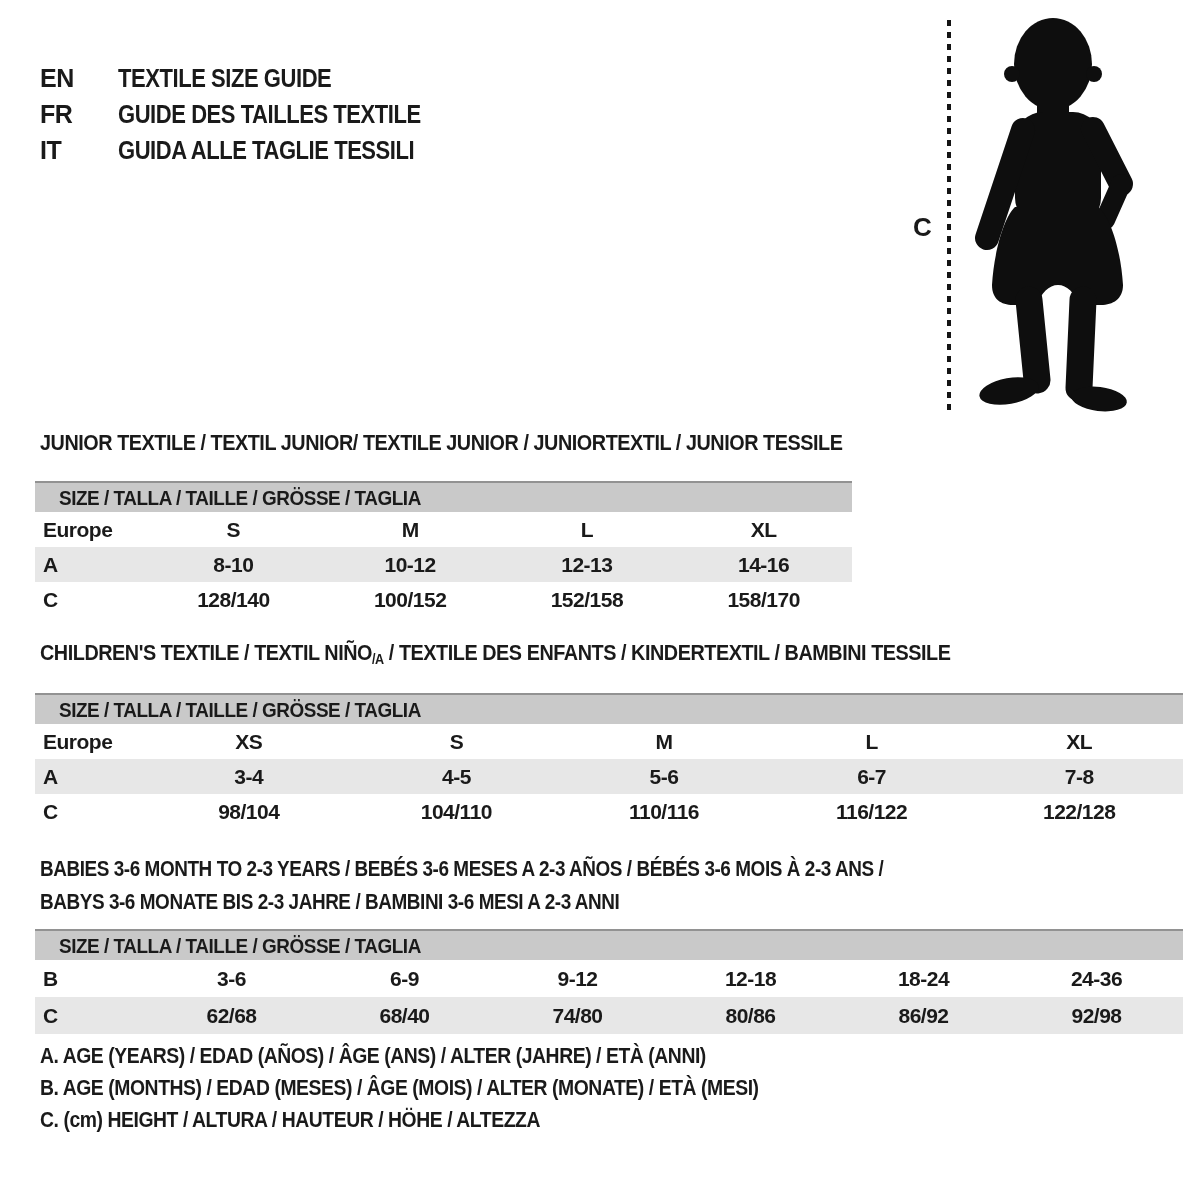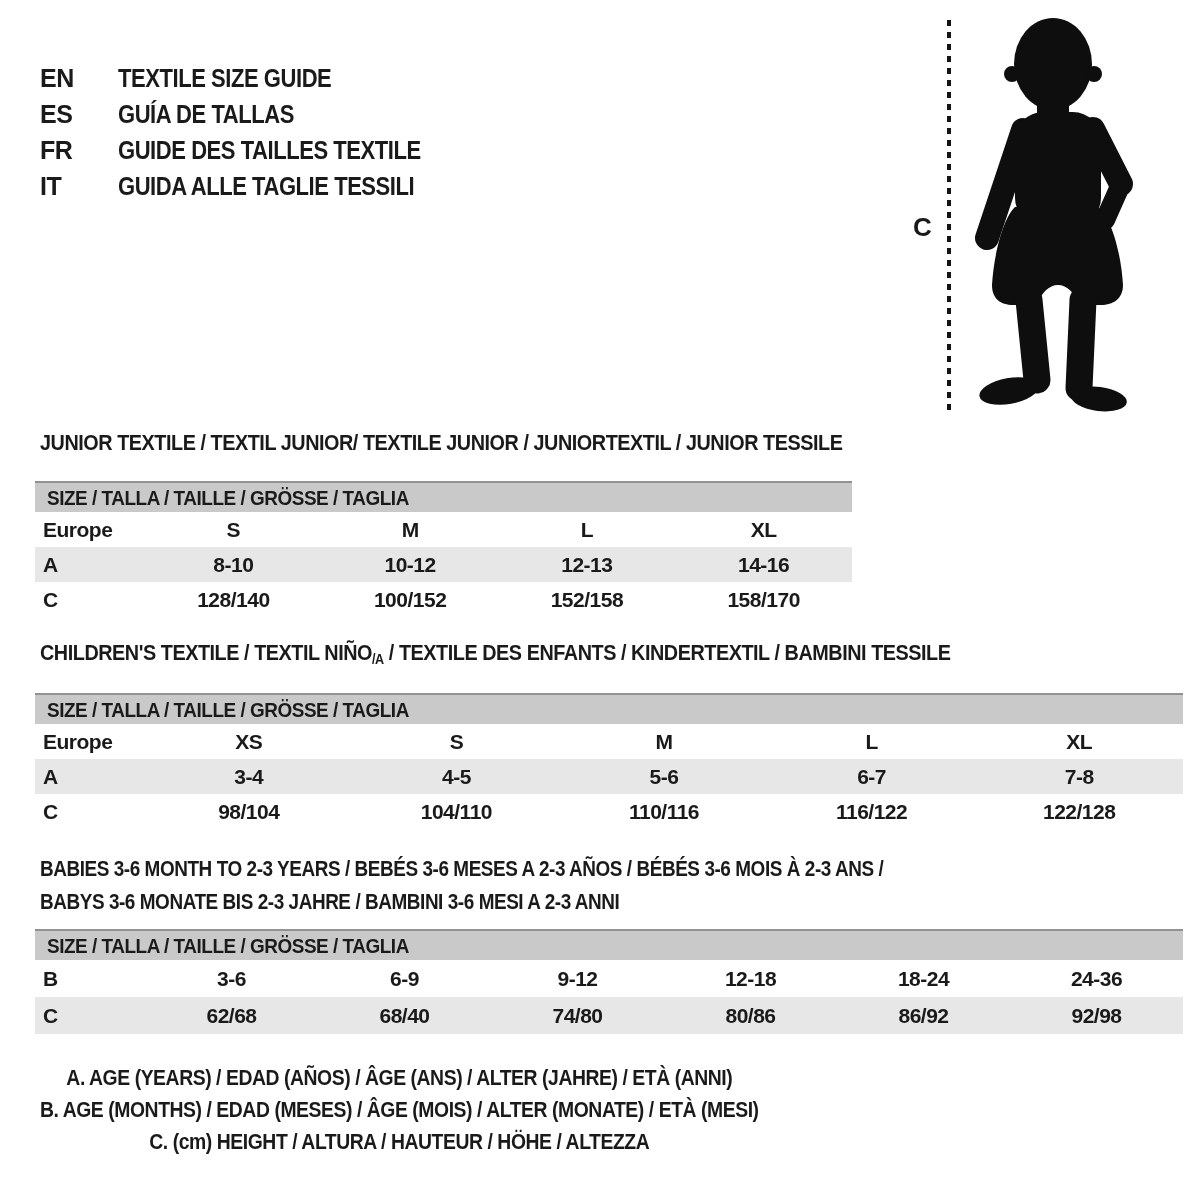--- a/index.html
+++ b/index.html
@@ -85,10 +85,6 @@
       <span class="lang-label">TEXTILE SIZE GUIDE</span>
     </div>
     <div class="lang-row">
-      <span class="lang-code">ES</span>
-      <span class="lang-label">GUÍA DE TALLAS</span>
-    </div>
-    <div class="lang-row">
       <span class="lang-code">FR</span>
       <span class="lang-label">GUIDE DES TAILLES TEXTILE</span>
     </div>

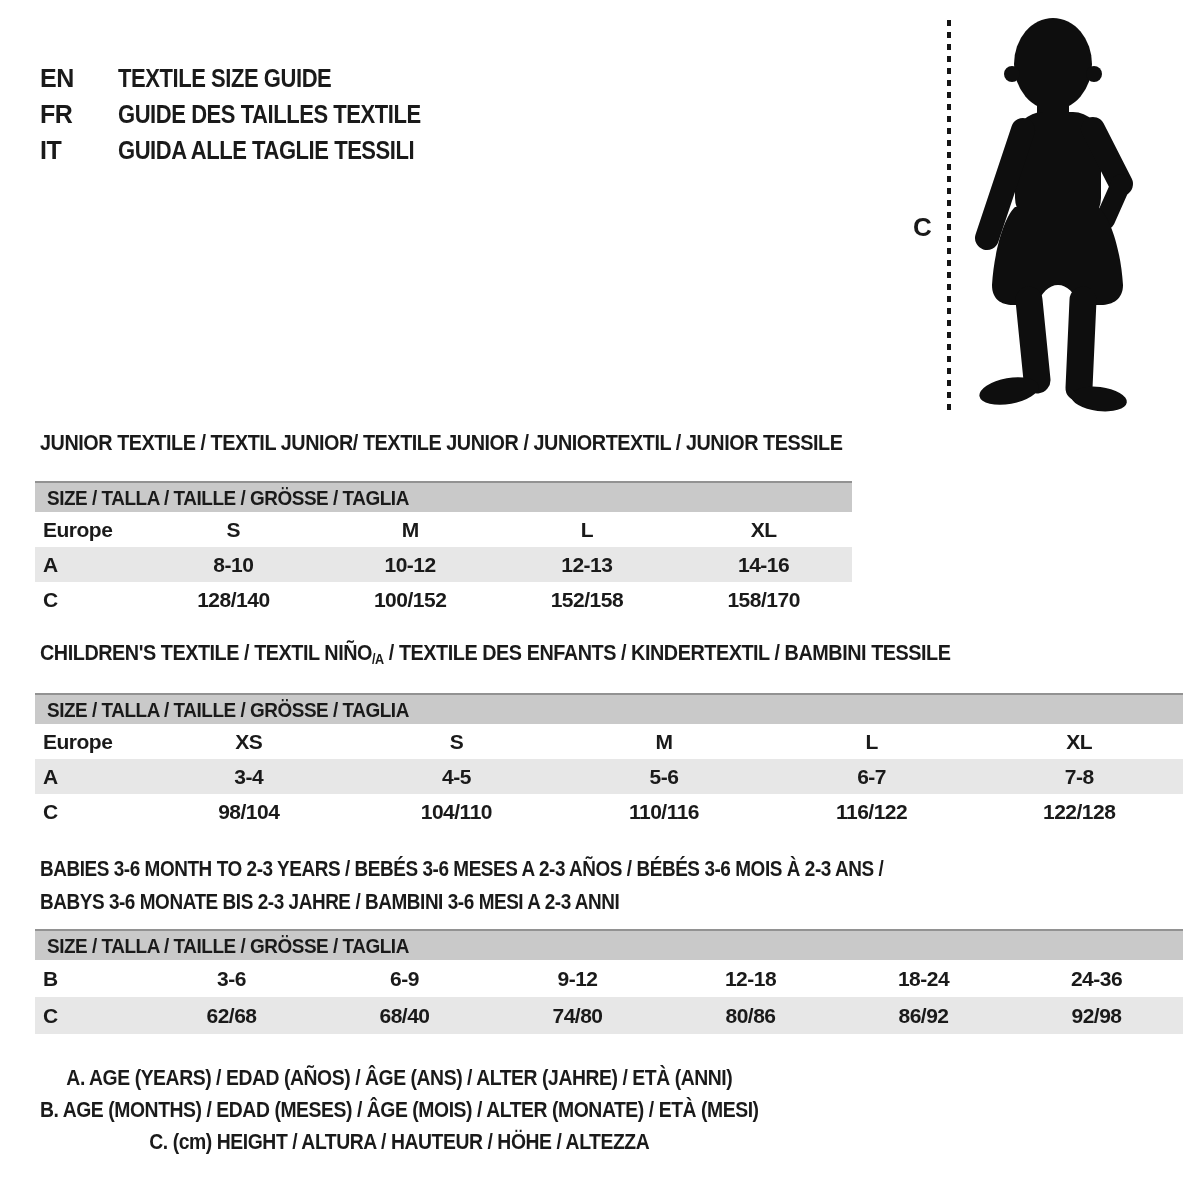--- a/index.html
+++ b/index.html
@@ -51,7 +51,7 @@
 
   .band {
     height:31px; background:#c9c9c9; border-top:2px solid #929292;
-    display:flex; align-items:center; padding-left:12px;
+    display:flex; align-items:center; padding-left:24px;
   }
   .band span {
     font-size:21px; letter-spacing:-0.5px;

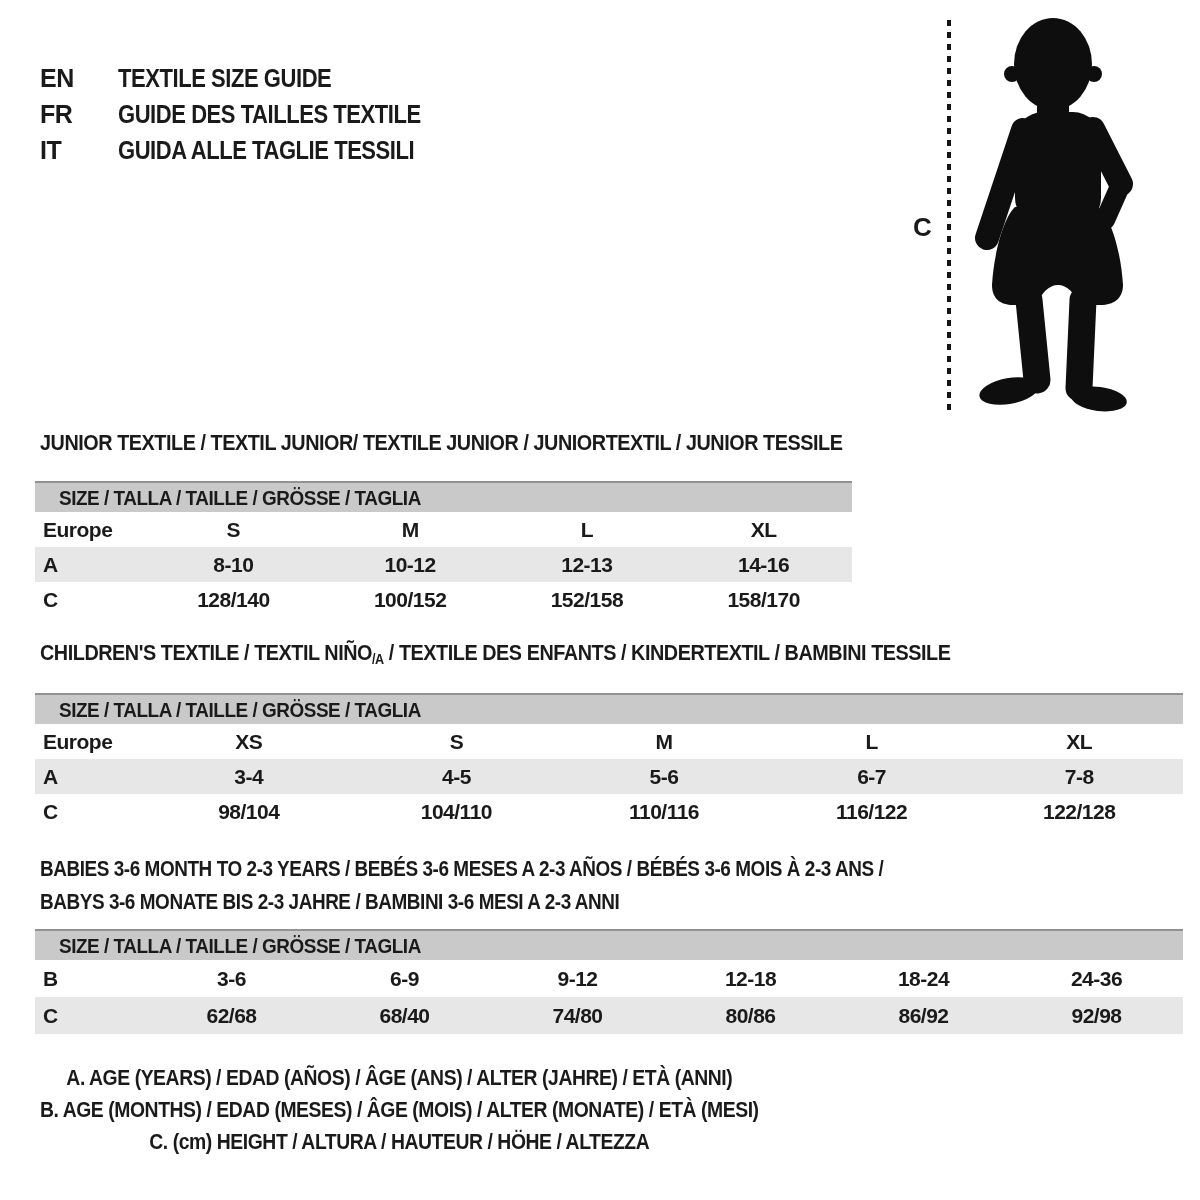--- a/index.html
+++ b/index.html
@@ -68,7 +68,7 @@
   .cell { font-size:21px; text-align:center; letter-spacing:-0.5px; }
 
   
-  .legend { position:absolute; top:1062px; left:40px;text-align:center; }
+  .legend { position:absolute; top:1040px; left:40px; }
   .legend-line {
     font-size:22px; line-height:32px; letter-spacing:-0.5px;
     transform:scaleX(.88); transform-origin:left top; white-space:nowrap;

